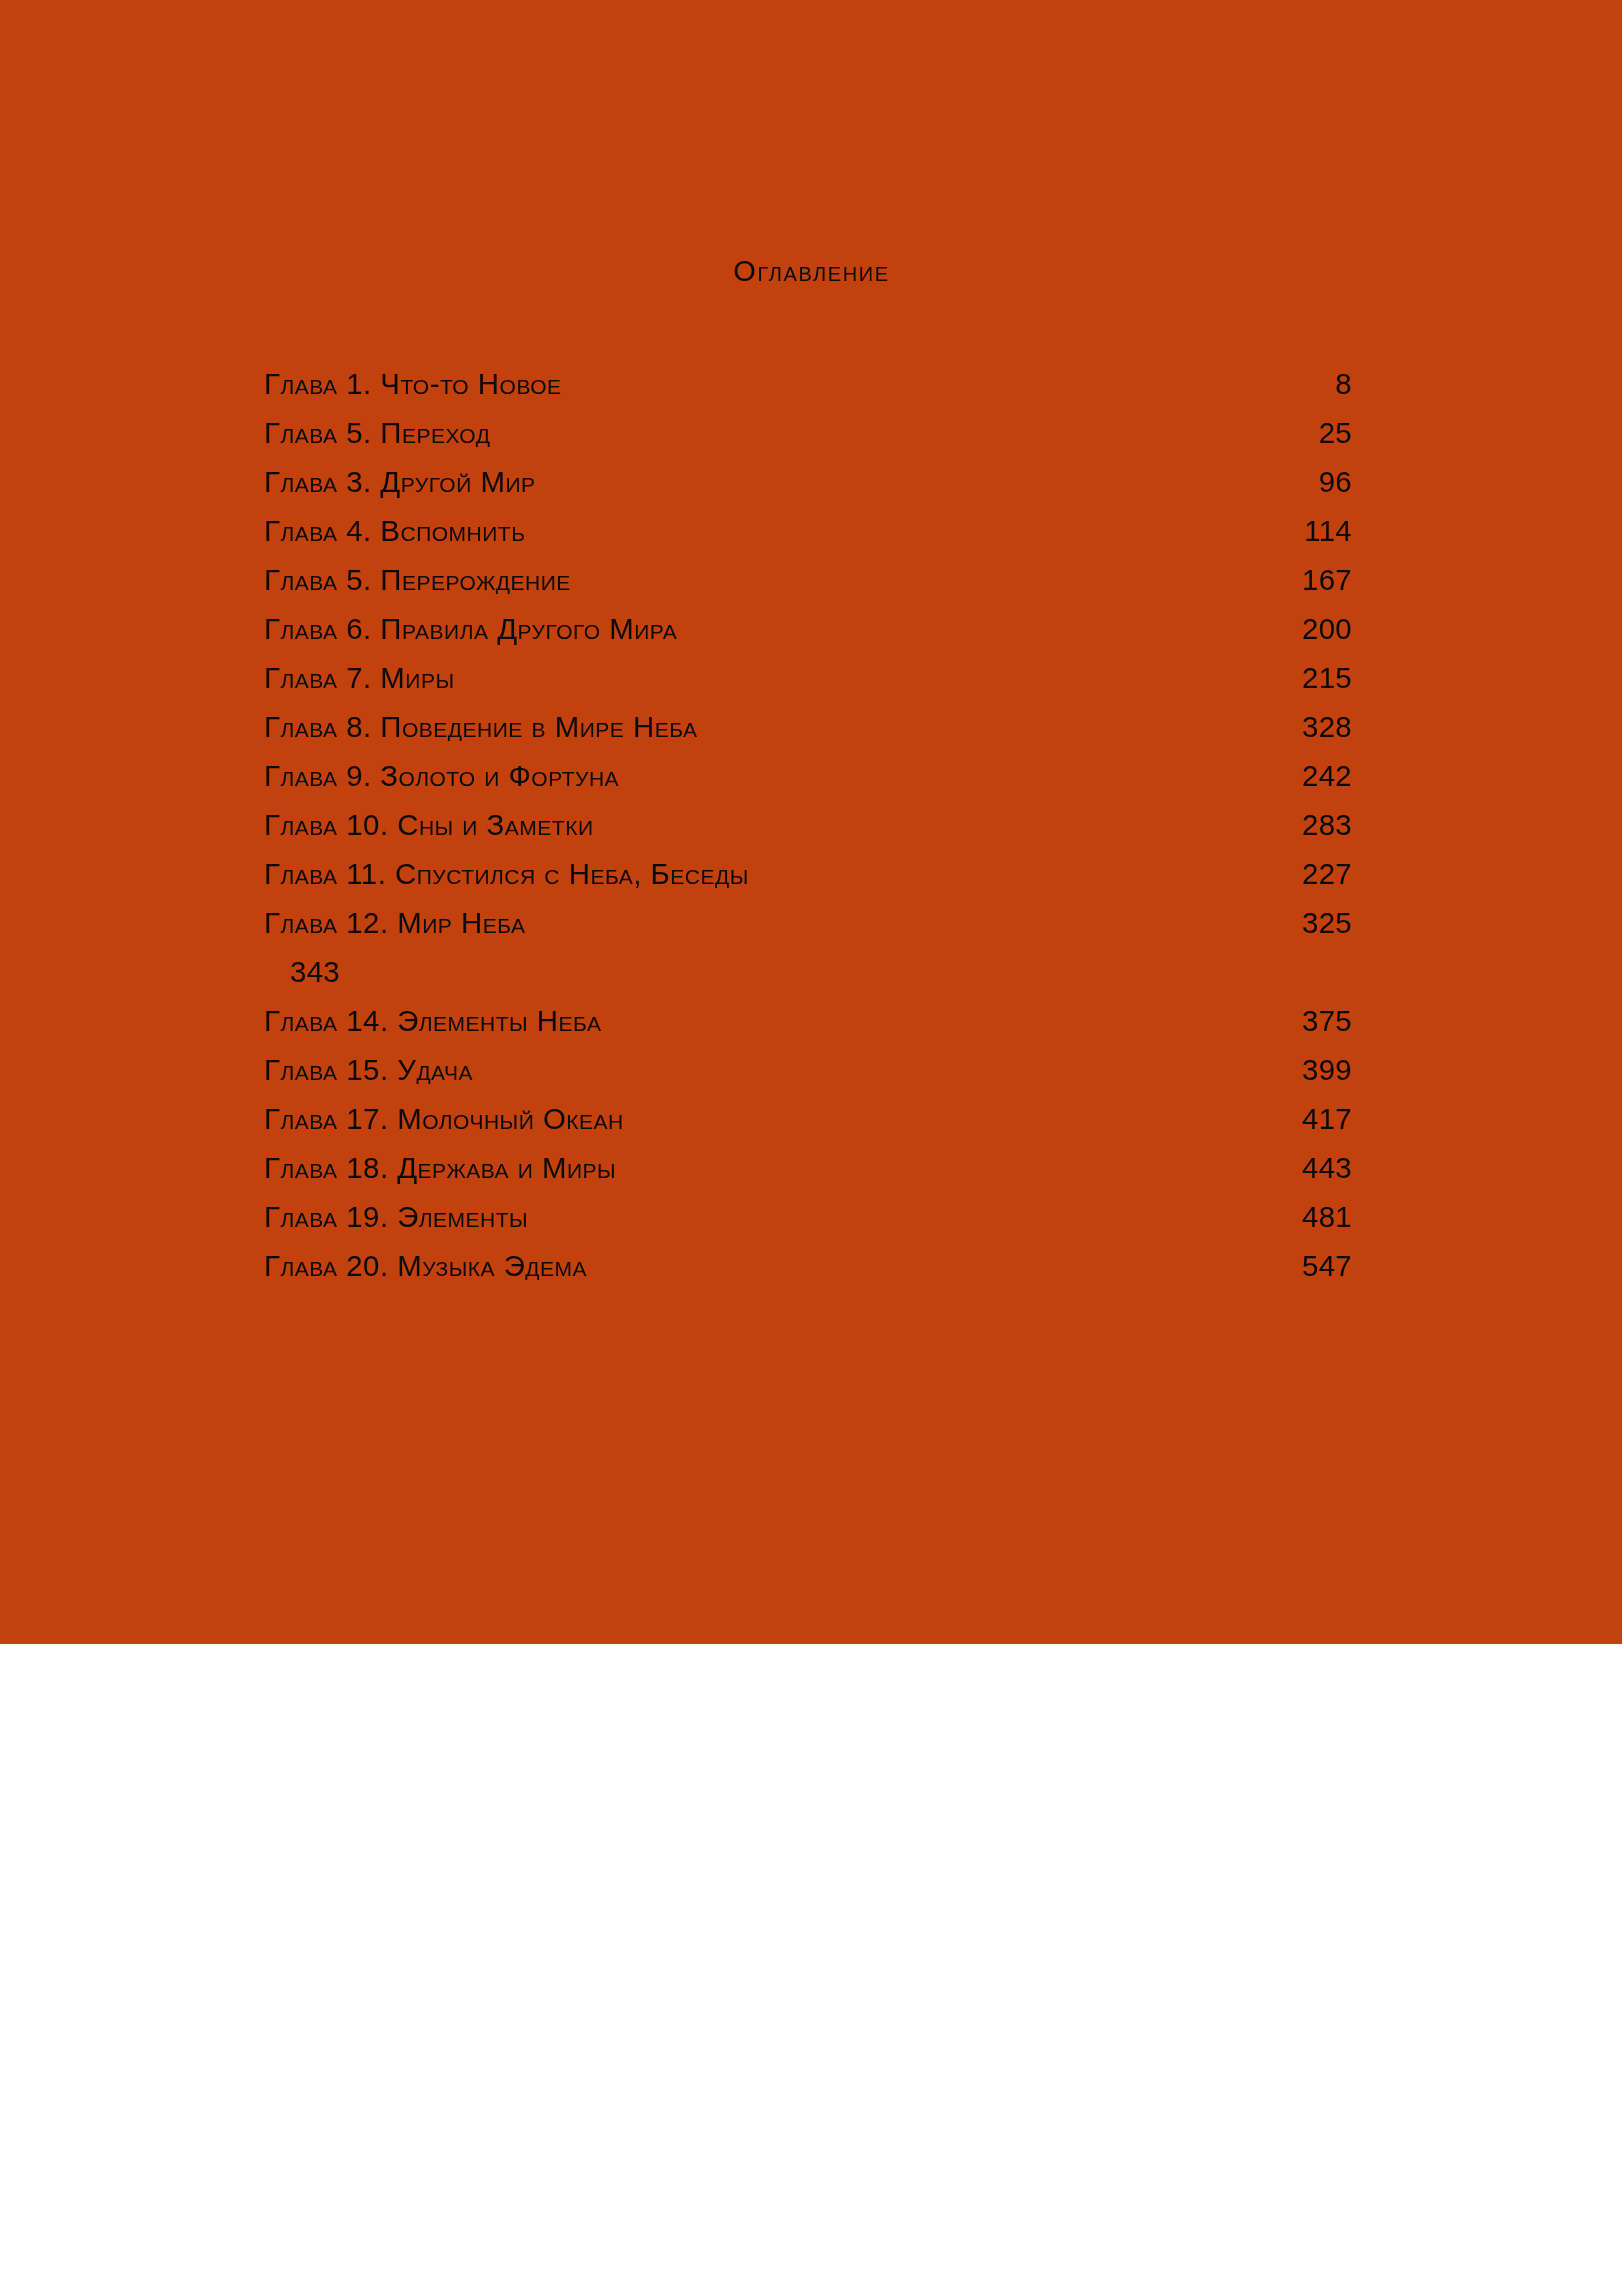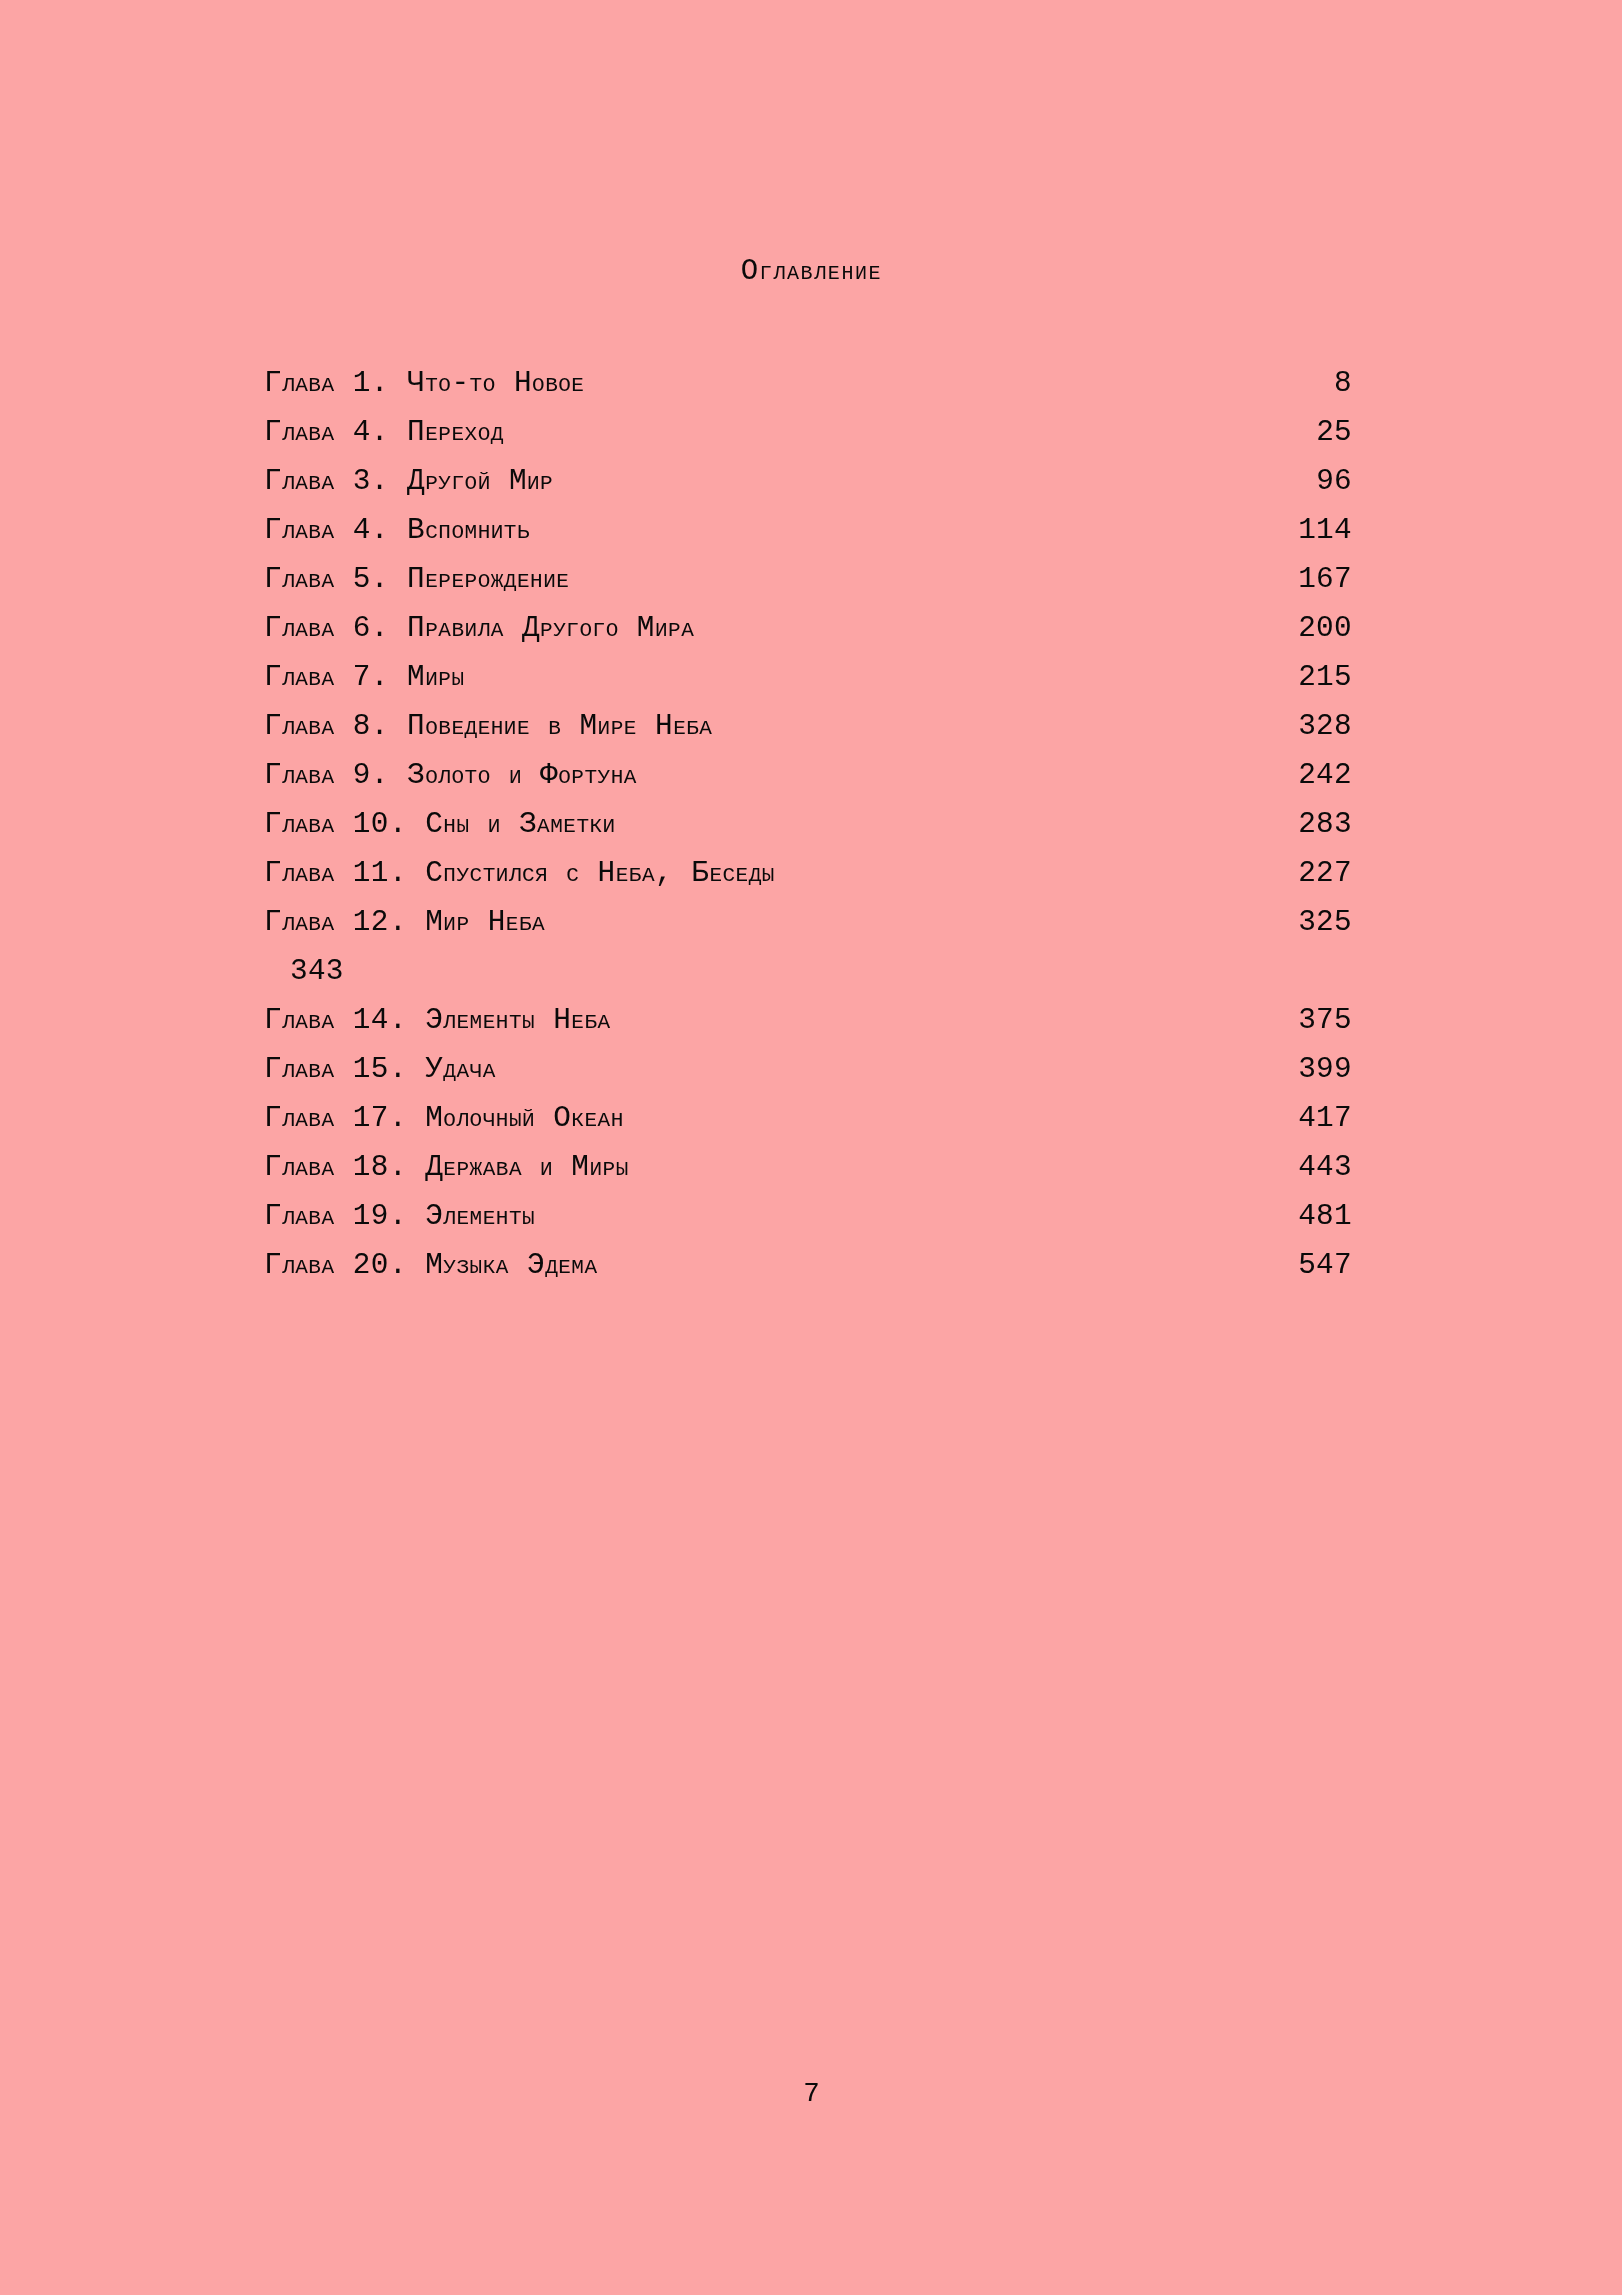--- a/index.html
+++ b/index.html
@@ -12,11 +12,11 @@
   .page {
     position: relative;
     width: 1623px;
-    height: 2295px;
-    background: #fca5a5;
+    height: 1644px;
+    background: #c2410c;
     margin: 0 auto;
     overflow: hidden;
-    font-family: Liberation Mono, monospace;
+    font-family: Liberation Sans, sans-serif;
     color: #000000;
     -webkit-font-smoothing: antialiased;
   }

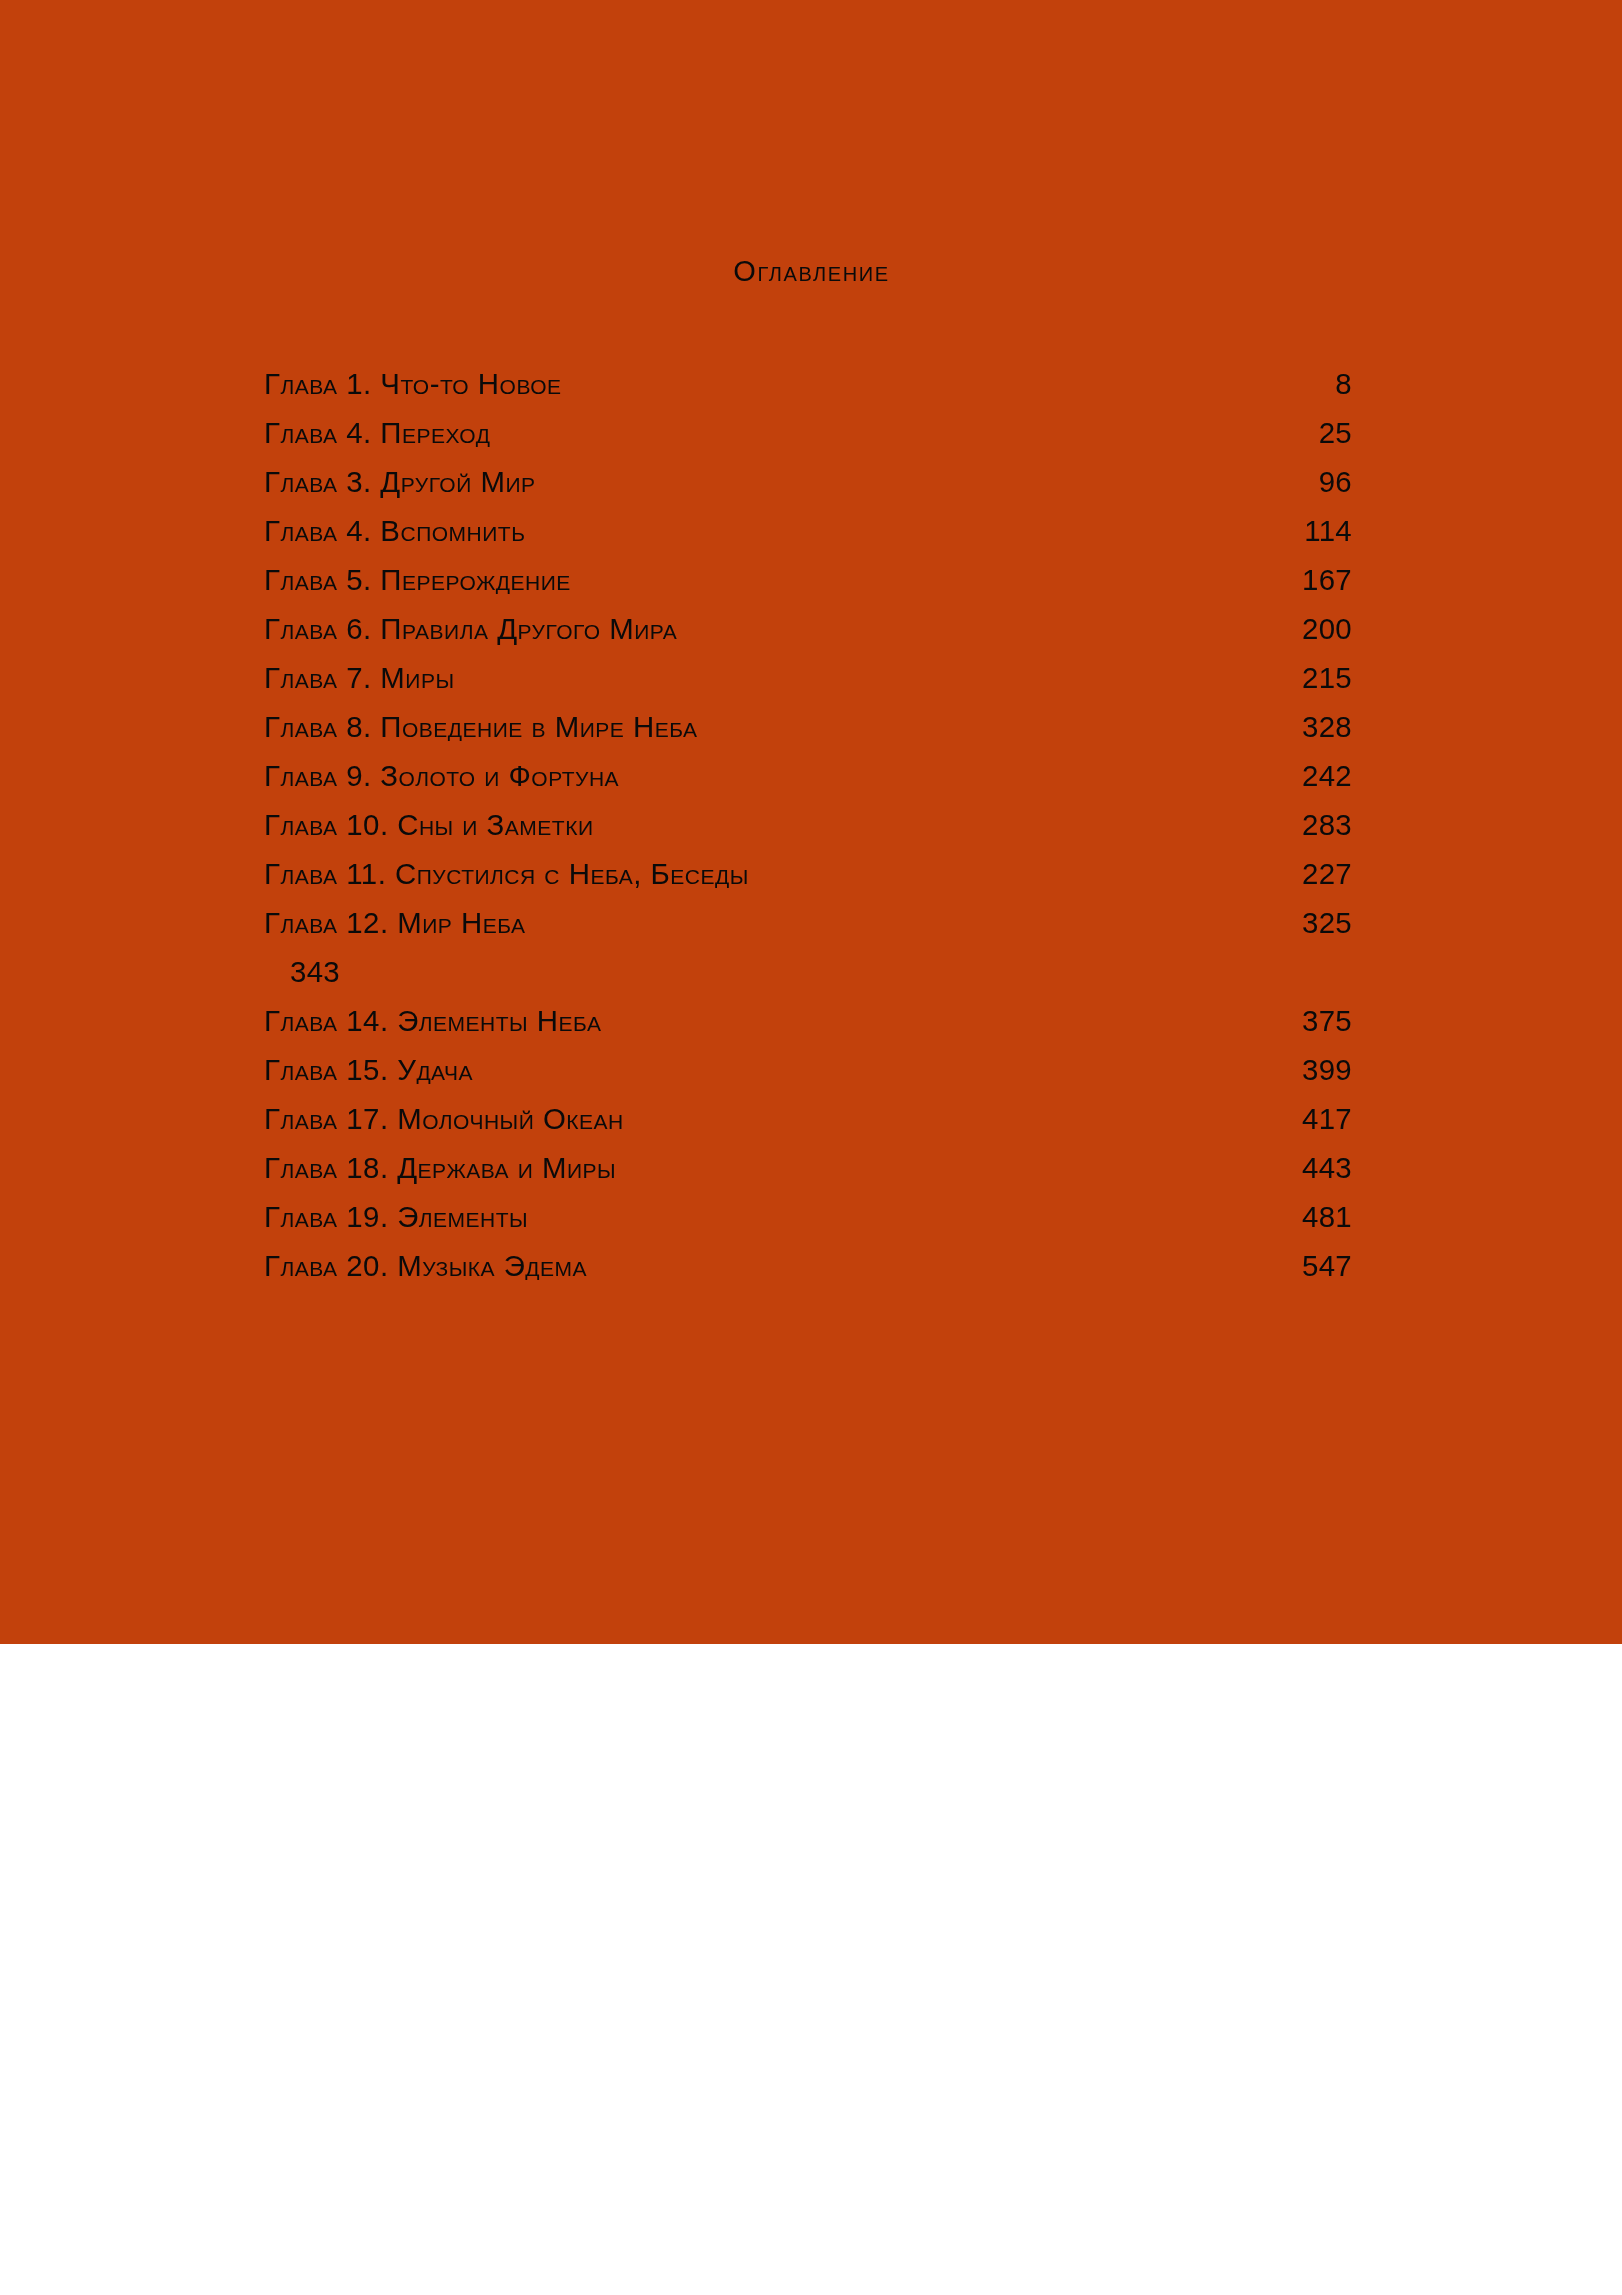--- a/index.html
+++ b/index.html
@@ -97,7 +97,7 @@
         <span class="entry-page">8</span>
       </div>
       <div class="toc-entry">
-        <span class="entry-title">Глава 4. Переход</span>
+        <span class="entry-title">Глава 5. Переход</span>
         <span class="entry-page">25</span>
       </div>
       <div class="toc-entry">

